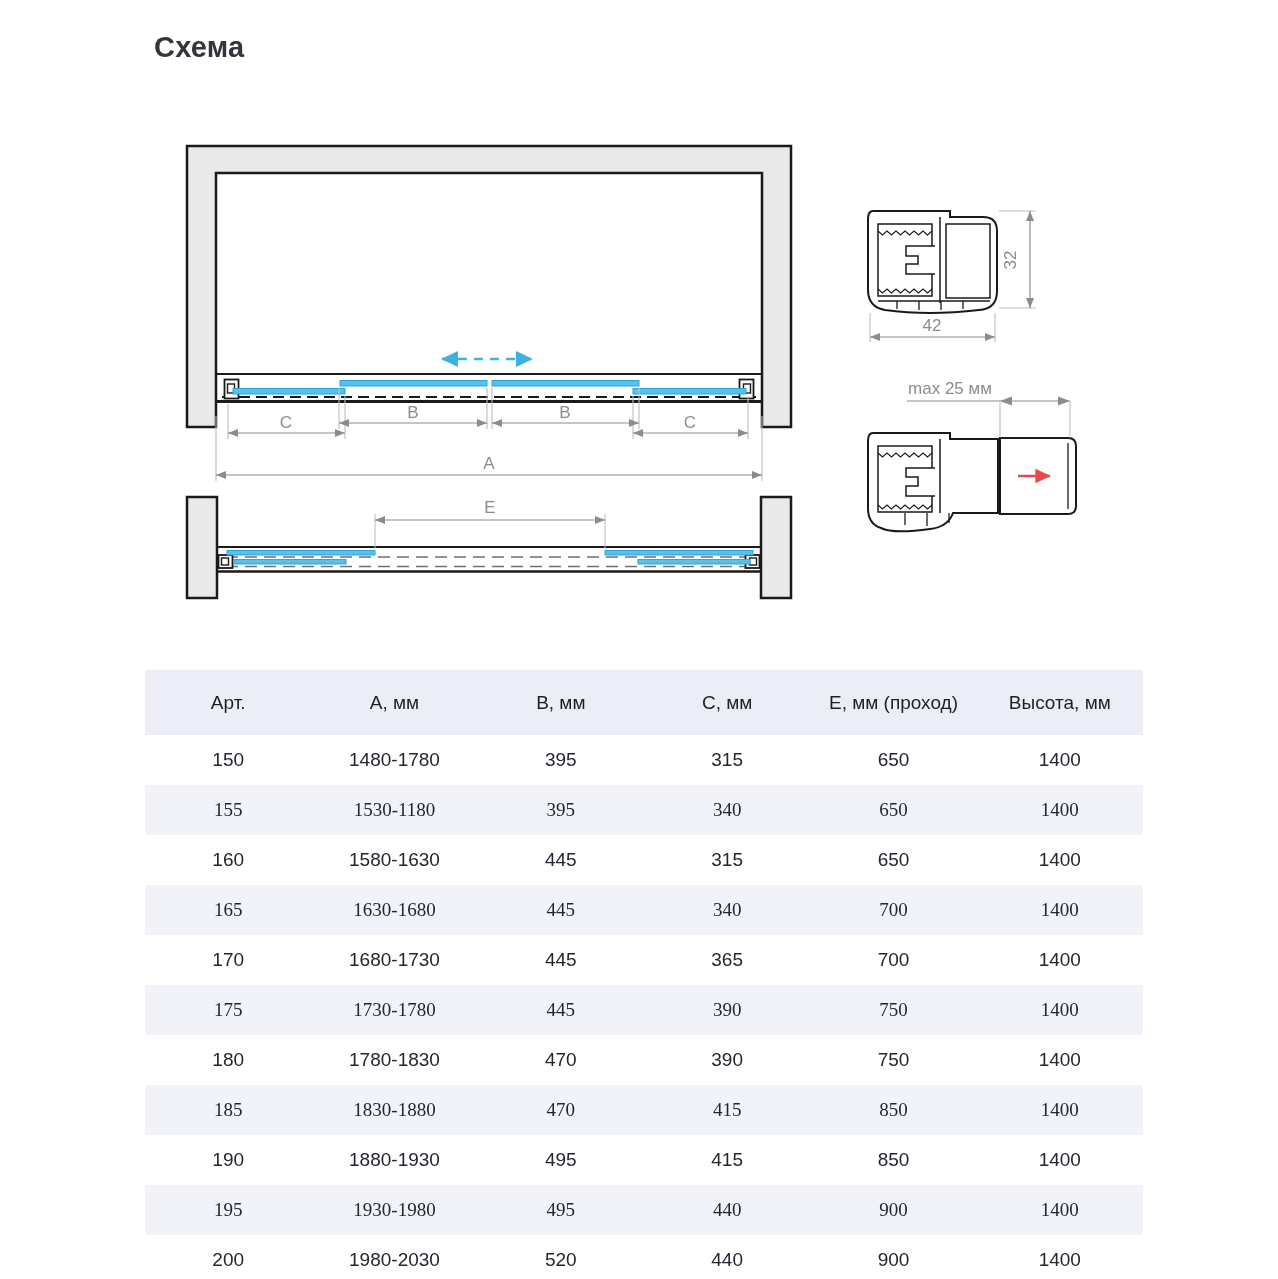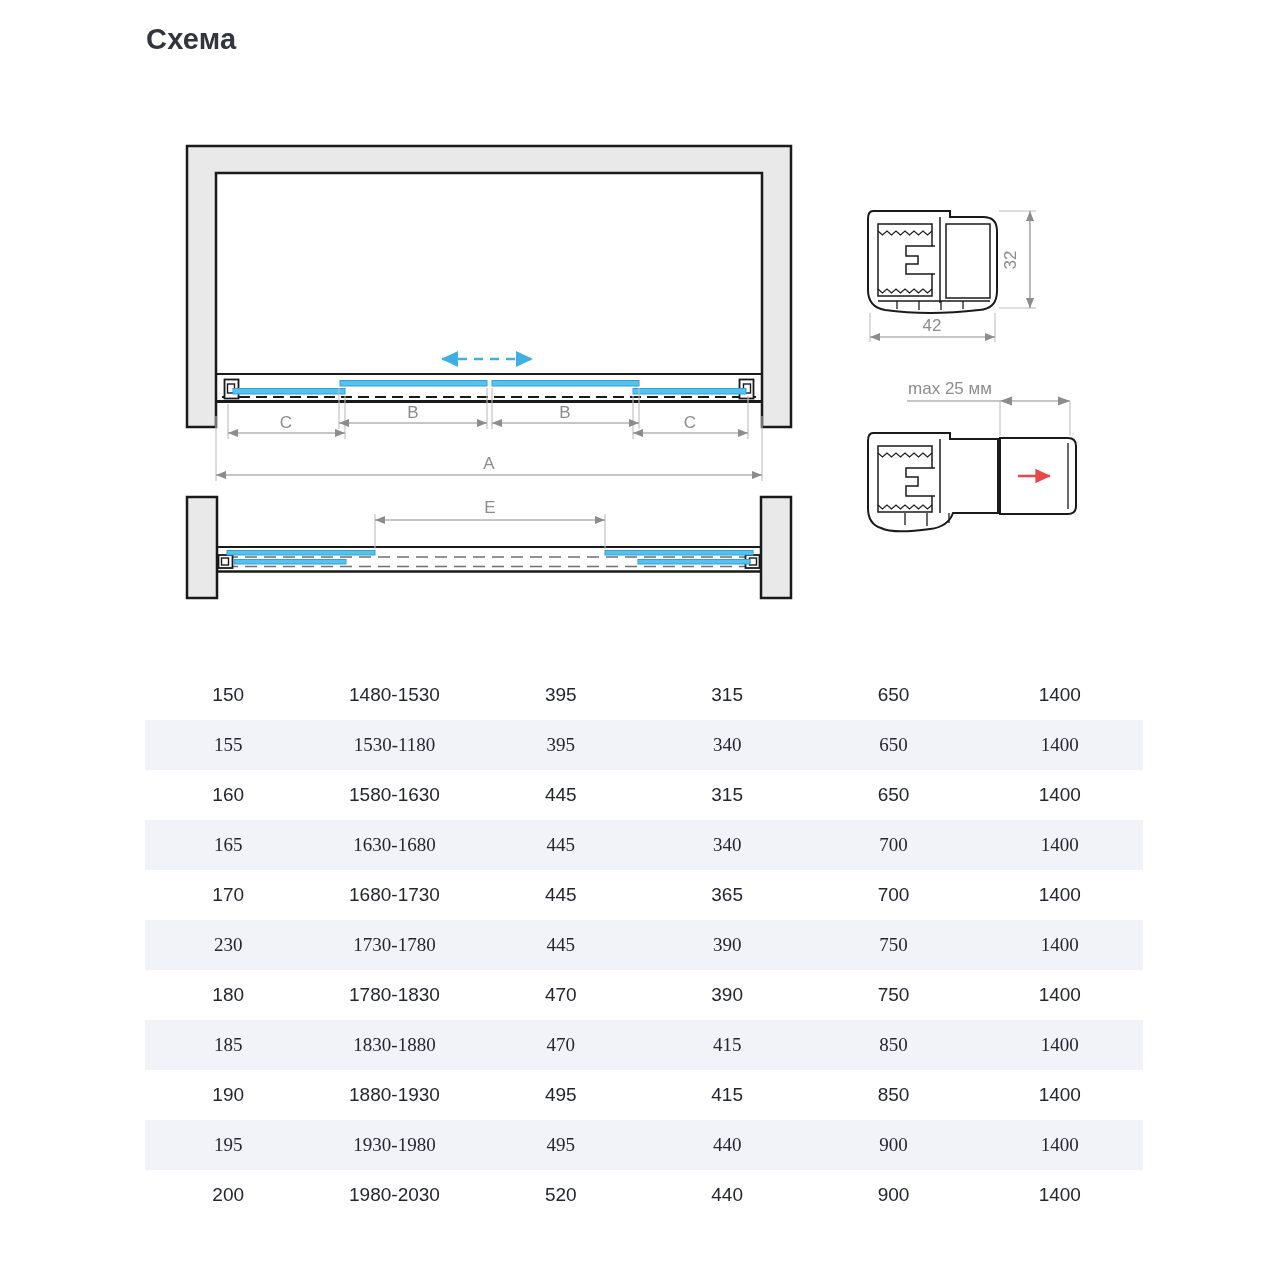--- a/index.html
+++ b/index.html
@@ -5,7 +5,7 @@
   html,body{margin:0;padding:0;background:#ffffff;}
   body{width:1278px;height:1279px;overflow:hidden;font-family:"Liberation Sans",sans-serif;}
   .page{position:relative;width:1278px;height:1279px;background:#fff;}
-  .title{position:absolute;left:145px;top:22px;margin:1px;font-size:29px;font-weight:700;color:#32353c;letter-spacing:.2px;}
+  .title{position:absolute;left:145px;top:22px;margin:9px;font-size:29px;font-weight:700;color:#32353c;letter-spacing:.2px;}
   svg.diagram{position:absolute;left:0;top:0;display:block;}
   .dimtxt{fill:#8c8c8c;font-size:17px;font-family:"Liberation Sans",sans-serif;}
   .spec-table{position:absolute;left:145px;top:670px;width:998px;color:#23262e;font-size:19px;}

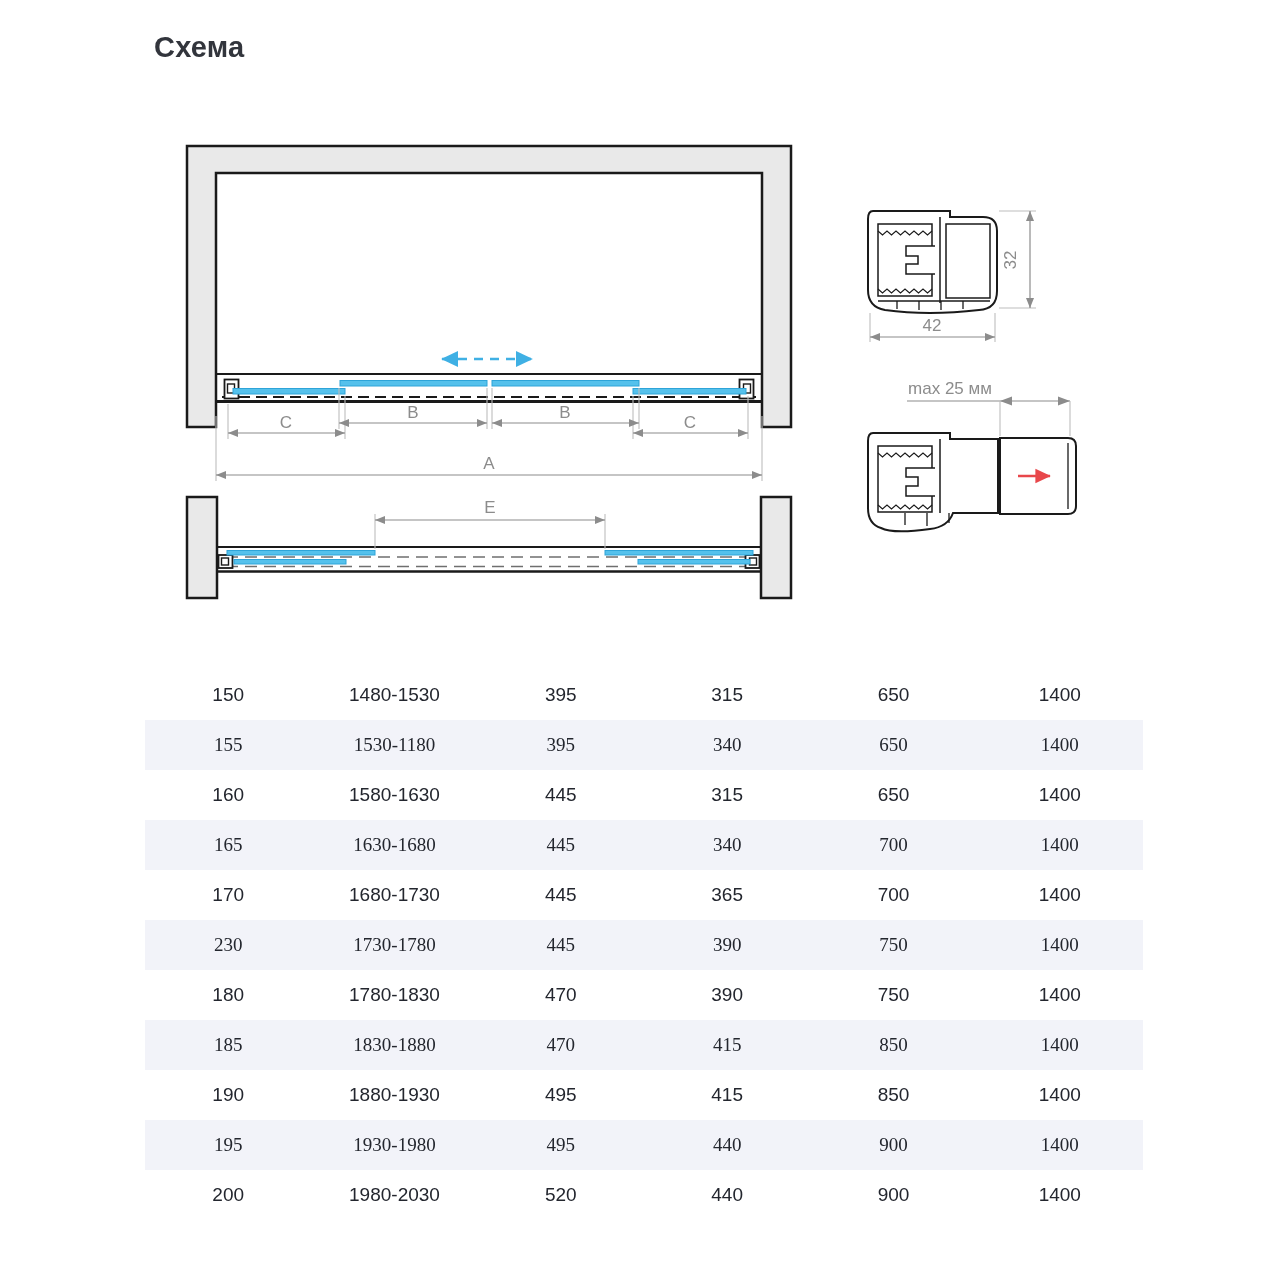--- a/index.html
+++ b/index.html
@@ -177,6 +177,14 @@
   </svg>
 
   <div class="spec-table">
+      <div class="tr head">
+        <div class="td">Арт.</div>
+        <div class="td">А, мм</div>
+        <div class="td">В, мм</div>
+        <div class="td">С, мм</div>
+        <div class="td">Е, мм (проход)</div>
+        <div class="td">Высота, мм</div>
+      </div>
       <div class="tr">
         <div class="td">150</div>
         <div class="td">1480-1530</div>

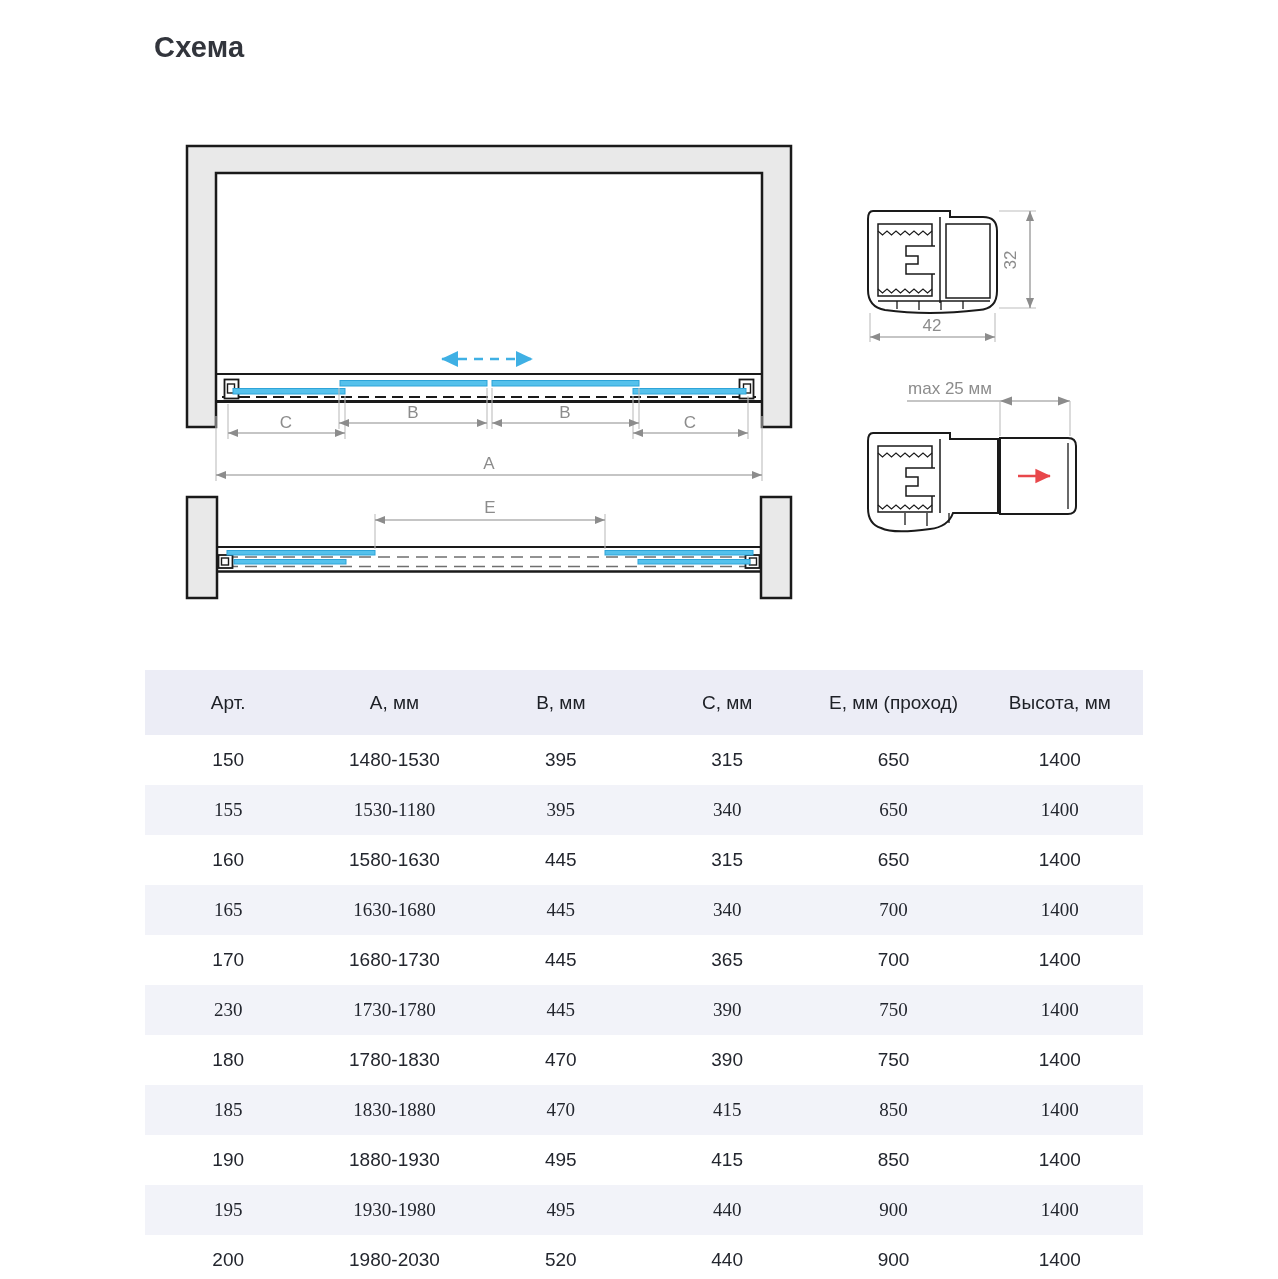--- a/index.html
+++ b/index.html
@@ -187,7 +187,7 @@
       </div>
       <div class="tr">
         <div class="td">150</div>
-        <div class="td">1480-1530</div>
+        <div class="td">1480-1780</div>
         <div class="td">395</div>
         <div class="td">315</div>
         <div class="td">650</div>

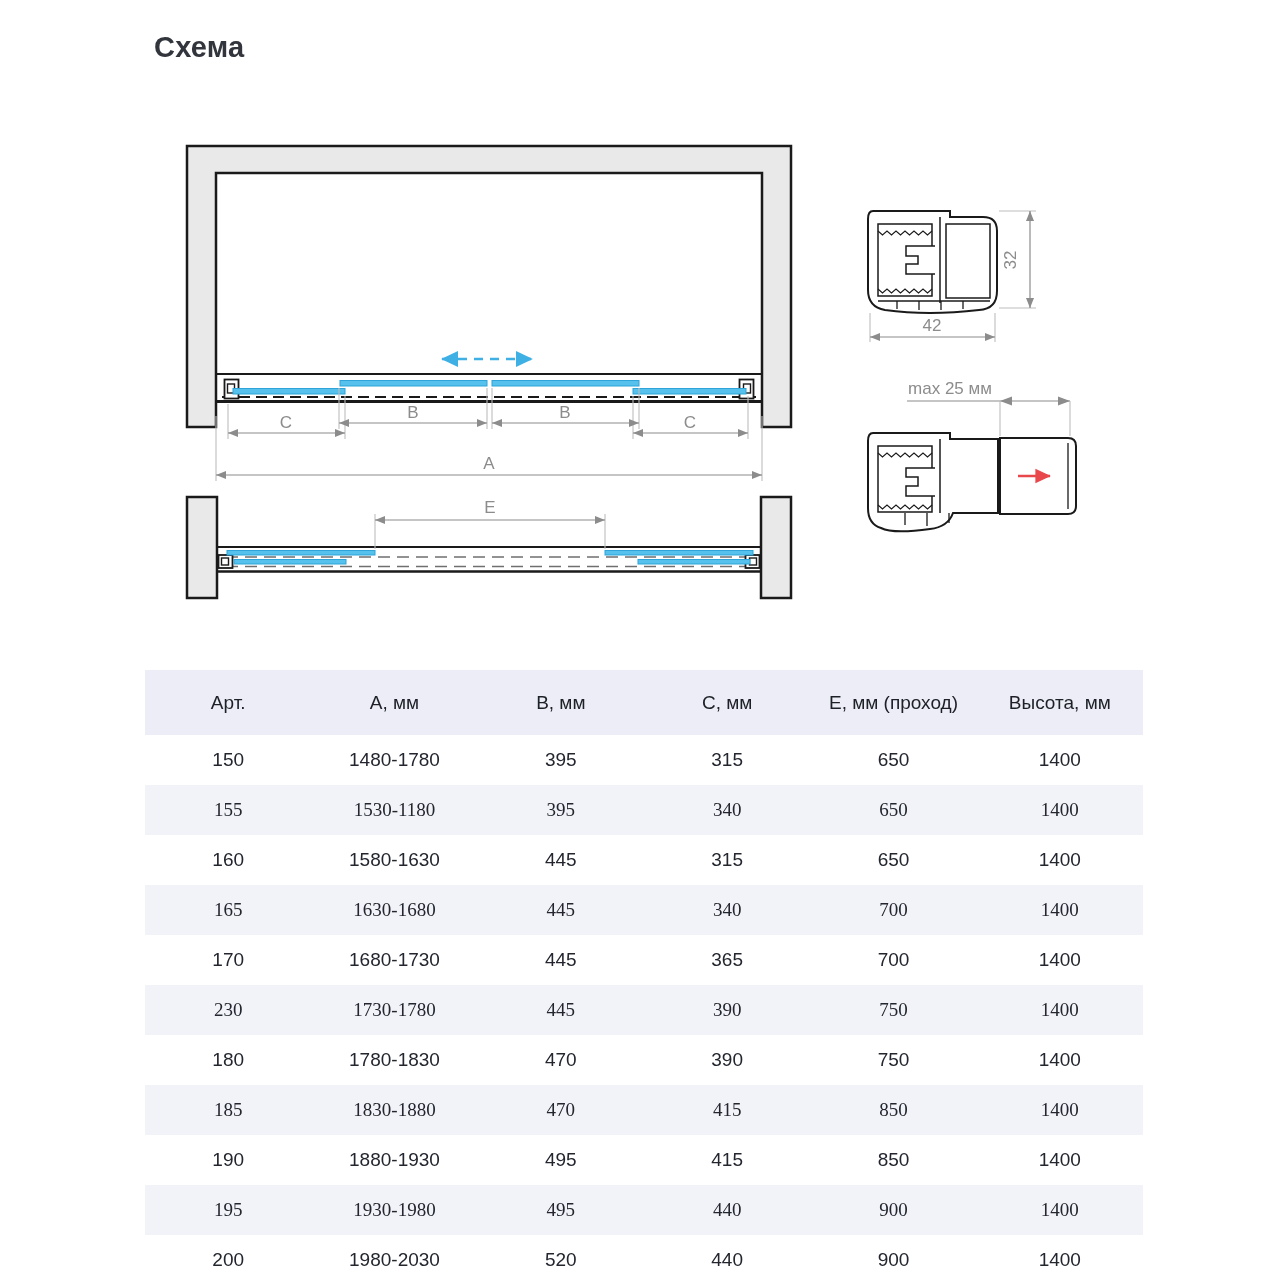--- a/index.html
+++ b/index.html
@@ -226,7 +226,7 @@
         <div class="td">1400</div>
       </div>
       <div class="tr alt">
-        <div class="td">230</div>
+        <div class="td">175</div>
         <div class="td">1730-1780</div>
         <div class="td">445</div>
         <div class="td">390</div>

